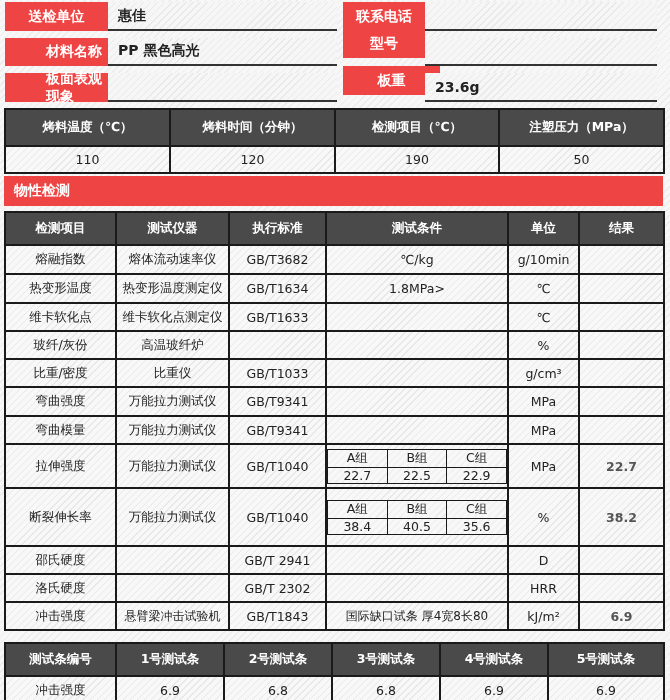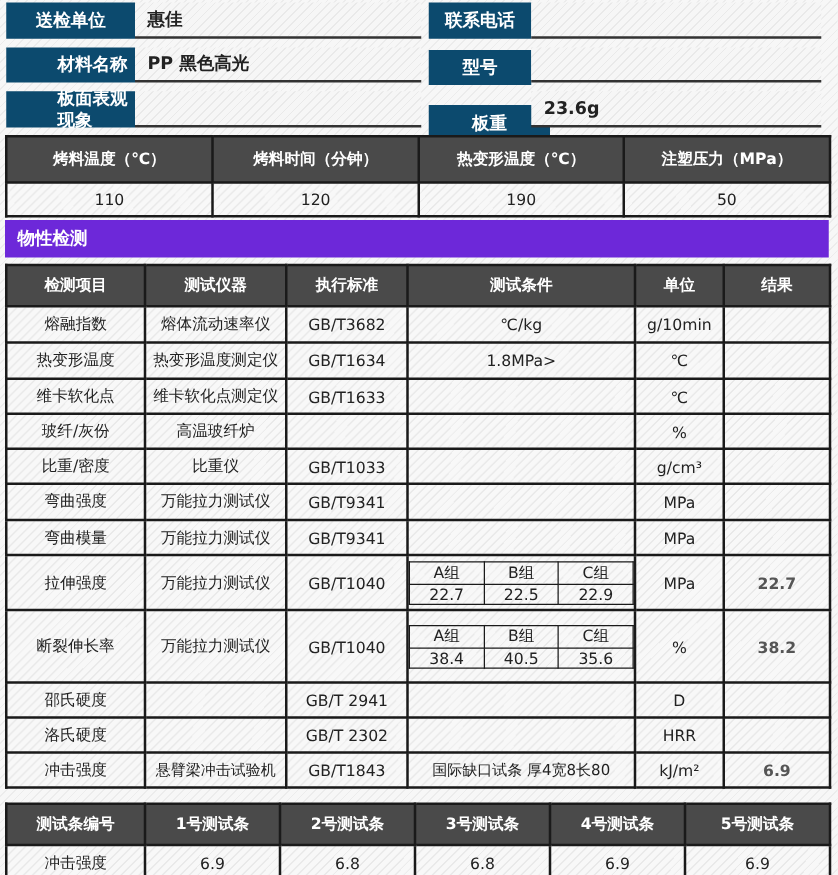--- a/index.html
+++ b/index.html
@@ -11,7 +11,7 @@
     background-image:repeating-linear-gradient(135deg,#ececec 0px,#ececec 1px,#f7f7f7 1px,#f7f7f7 5px);
   }
   .abs{position:absolute;box-sizing:border-box;}
-  .lbl{background:#0c4a6e;color:#fff;font-weight:bold;font-size:14px;display:flex;align-items:center;justify-content:center;}
+  .lbl{background:#ef4444;color:#fff;font-weight:bold;font-size:14px;display:flex;align-items:center;justify-content:center;}
   .val{border-bottom:2px solid #333;font-weight:bold;font-size:14px;display:flex;align-items:center;padding-left:10px;
        background:repeating-linear-gradient(135deg,#e9e9e9 0px,#e9e9e9 1px,#f6f6f6 1px,#f6f6f6 5px);}
   table{border-collapse:collapse;table-layout:fixed;position:absolute;}

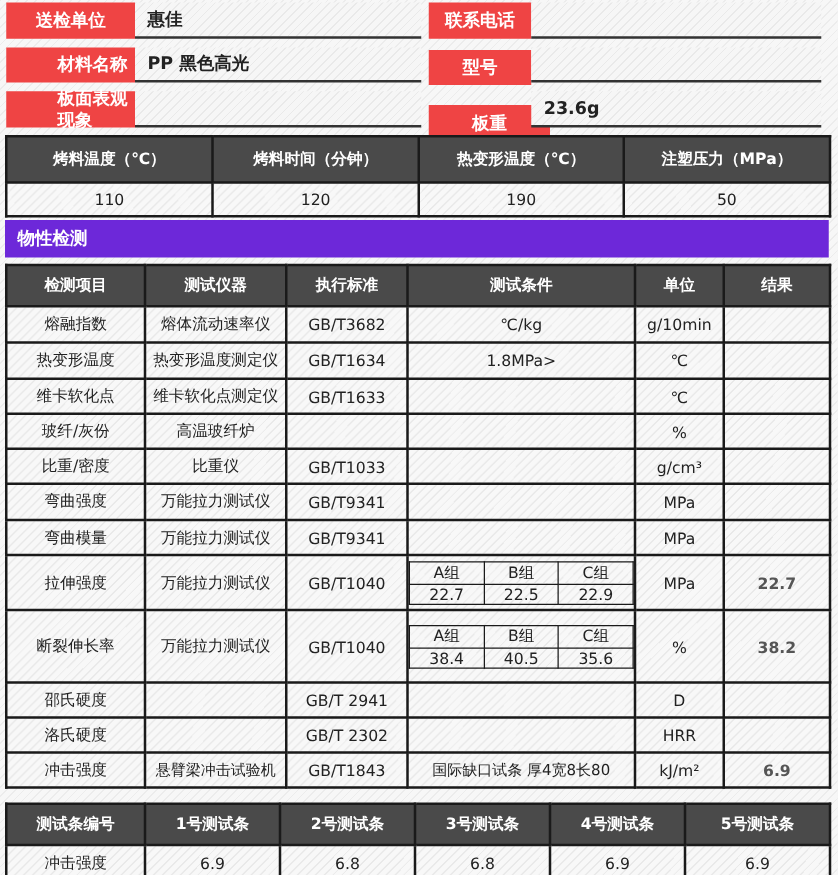--- a/index.html
+++ b/index.html
@@ -42,7 +42,7 @@
 
   <div class="abs lbl" style="left:5px;top:38px;width:103px;height:28px;padding-left:35px;">材料名称</div>
   <div class="abs val" style="left:108px;top:38px;width:229px;height:28px;">PP 黑色高光</div>
-  <div class="abs lbl" style="left:343px;top:40px;width:82px;height:28px;">型号</div>
+  <div class="abs lbl" style="left:343px;top:30px;width:82px;height:28px;">型号</div>
   <div class="abs val" style="left:425px;top:38px;width:232px;height:28px;"></div>
 
   <div class="abs lbl" style="left:5px;top:73px;width:103px;height:29px;padding-left:41px;">板面表观现象</div>

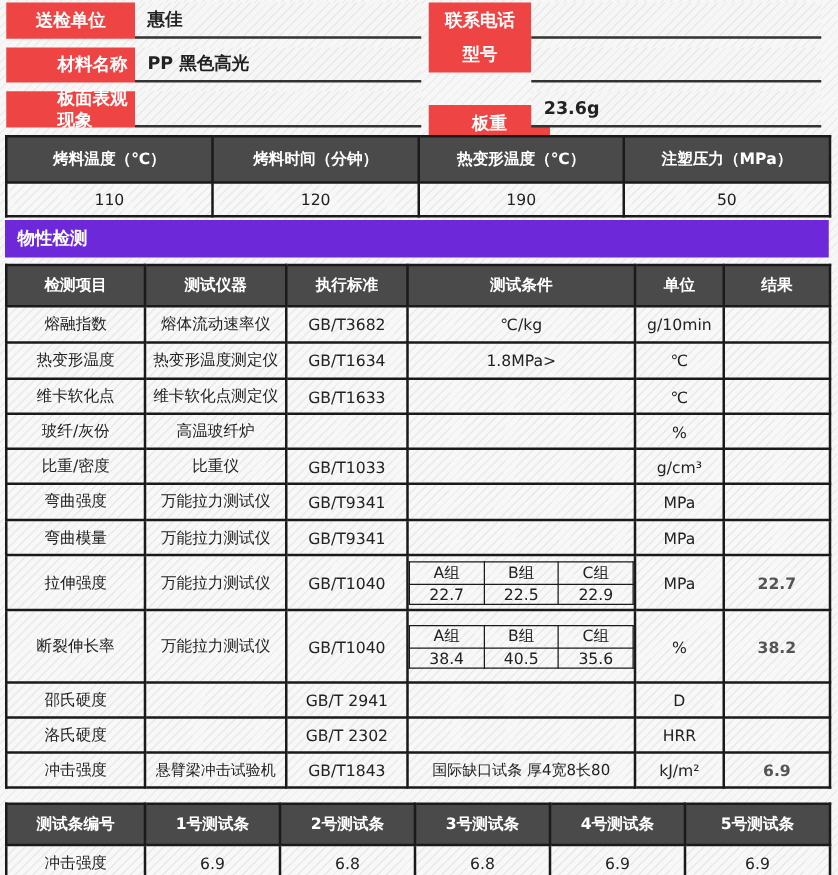--- a/index.html
+++ b/index.html
@@ -47,7 +47,7 @@
 
   <div class="abs lbl" style="left:5px;top:73px;width:103px;height:29px;padding-left:41px;">板面表观现象</div>
   <div class="abs val" style="left:108px;top:73px;width:229px;height:29px;"></div>
-  <div class="abs lbl" style="left:343px;top:84px;width:97px;height:29px;">板重</div>
+  <div class="abs lbl" style="left:343px;top:66px;width:97px;height:29px;">板重</div>
   <div class="abs val" style="left:425px;top:73px;width:232px;height:29px;">23.6g</div>
 </div>
 

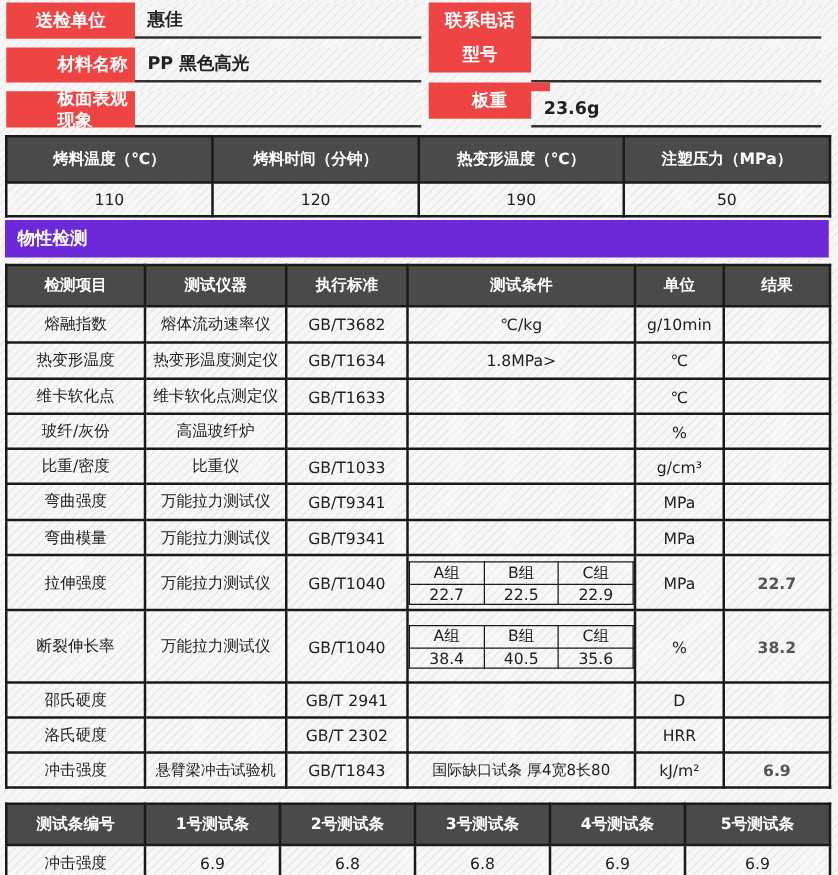--- a/index.html
+++ b/index.html
@@ -62,7 +62,7 @@
       <tr style="height:37px;">
     <th>烤料温度（℃）</th>
     <th>烤料时间（分钟）</th>
-    <th>热变形温度（℃）</th>
+    <th>检测项目（℃）</th>
     <th>注塑压力（MPa）</th>
   </tr>
   <tr style="height:27px;">

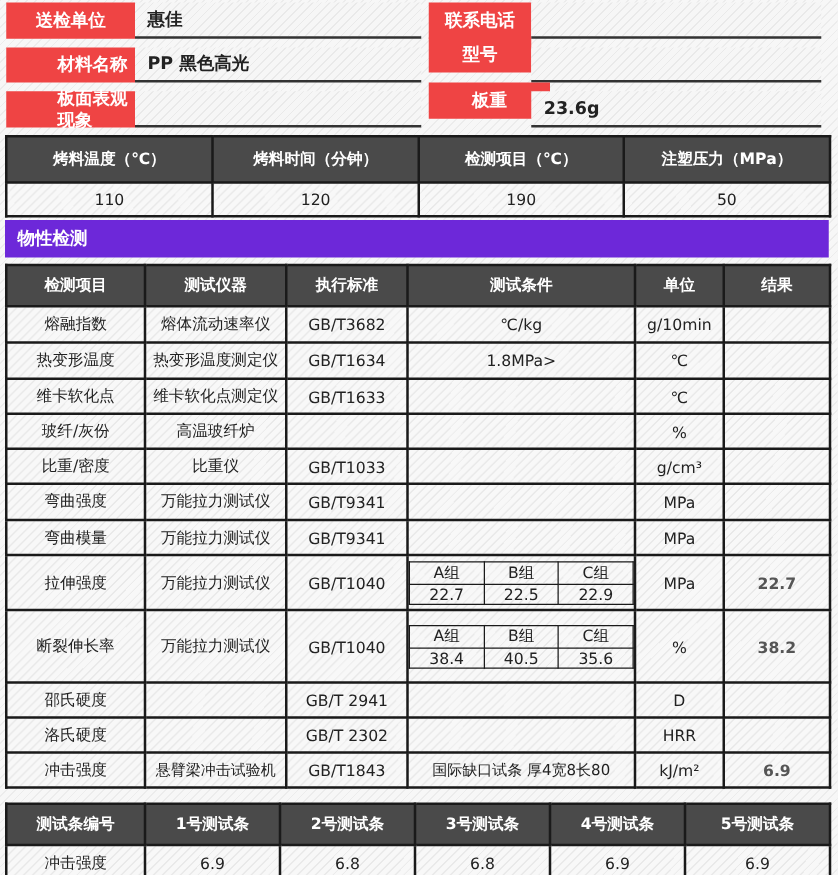--- a/index.html
+++ b/index.html
@@ -18,7 +18,7 @@
   td,th{border:2px solid #1a1a1a;text-align:center;font-size:12.5px;padding:0;box-sizing:border-box;
         background:repeating-linear-gradient(135deg,#e8e8e8 0px,#e8e8e8 1px,#f8f8f8 1px,#f8f8f8 5px);}
   th{background:#4a4a4a;color:#fff;font-weight:bold;font-size:12.5px;}
-  .sec-bar{background:#6d28d9;color:#fff;font-weight:bold;font-size:14px;display:flex;align-items:center;padding-left:10px;}
+  .sec-bar{background:#ef4444;color:#fff;font-weight:bold;font-size:14px;display:flex;align-items:center;padding-left:10px;}
   .sub{border-collapse:collapse;width:100%;height:100%;position:static;}
   .sub td{border:1px solid #1a1a1a;font-size:12.5px;}
   .res{font-weight:bold;color:#555;}

